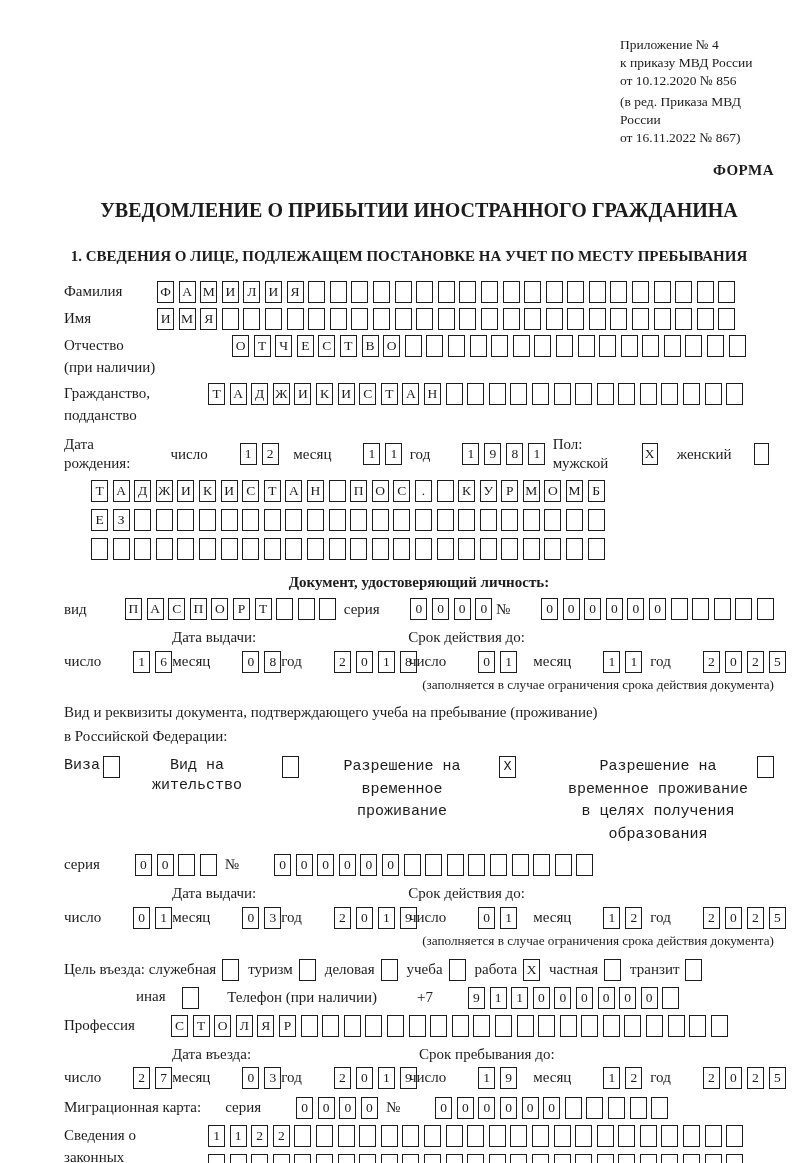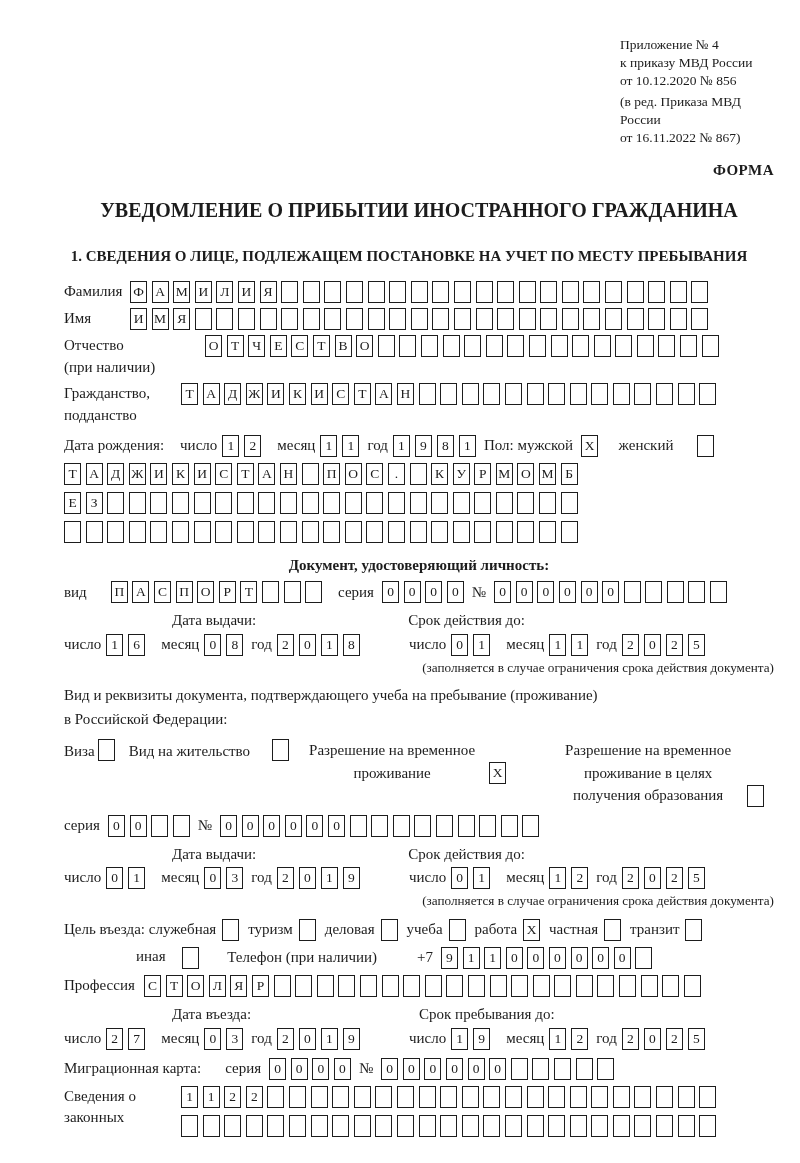--- a/index.html
+++ b/index.html
@@ -20,7 +20,7 @@
   .lbl{white-space:nowrap;}
   .lbl-col{flex:none;line-height:1.45;}
   .w65{width:66px;} .w140{width:141px;} .w116{width:117px;}
-  .cells{white-space:nowrap;flex:none;}
+  .cells{white-space:nowrap;flex:none;margin-left:27px;}
   .cell{
     display:inline-block;width:15px;height:20px;border:1.7px solid #1d1d1d;
     margin-right:4.6px;text-align:center;font-size:13.5px;line-height:20px;

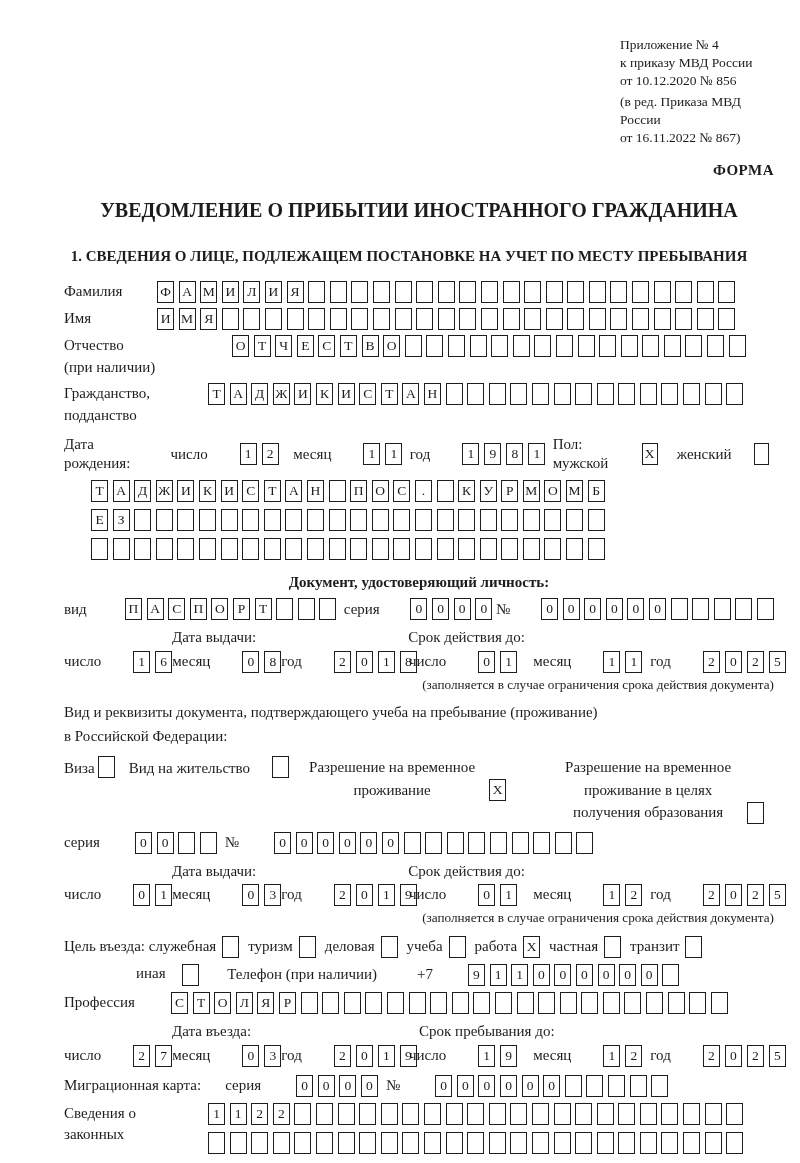--- a/index.html
+++ b/index.html
@@ -42,7 +42,7 @@
   .note-right{text-align:right;font-size:13.2px;margin:3px 0 10px 0;}
   .para{margin:10px 0 4px 0;}
   .opt-row{display:flex;align-items:flex-start;margin:10px 0 6px 0;}
-  .opt{display:flex;align-items:flex-end;margin-right:14px;}
+  .opt{display:flex;align-items:flex-start;margin-right:14px;font-family:Liberation Mono, monospace;}
   .opt .olbl{text-align:center;}
   .opt .cell{margin-left:8px;margin-right:0;flex:none;}
   .opt .narrow{width:178px;line-height:1.5;}

